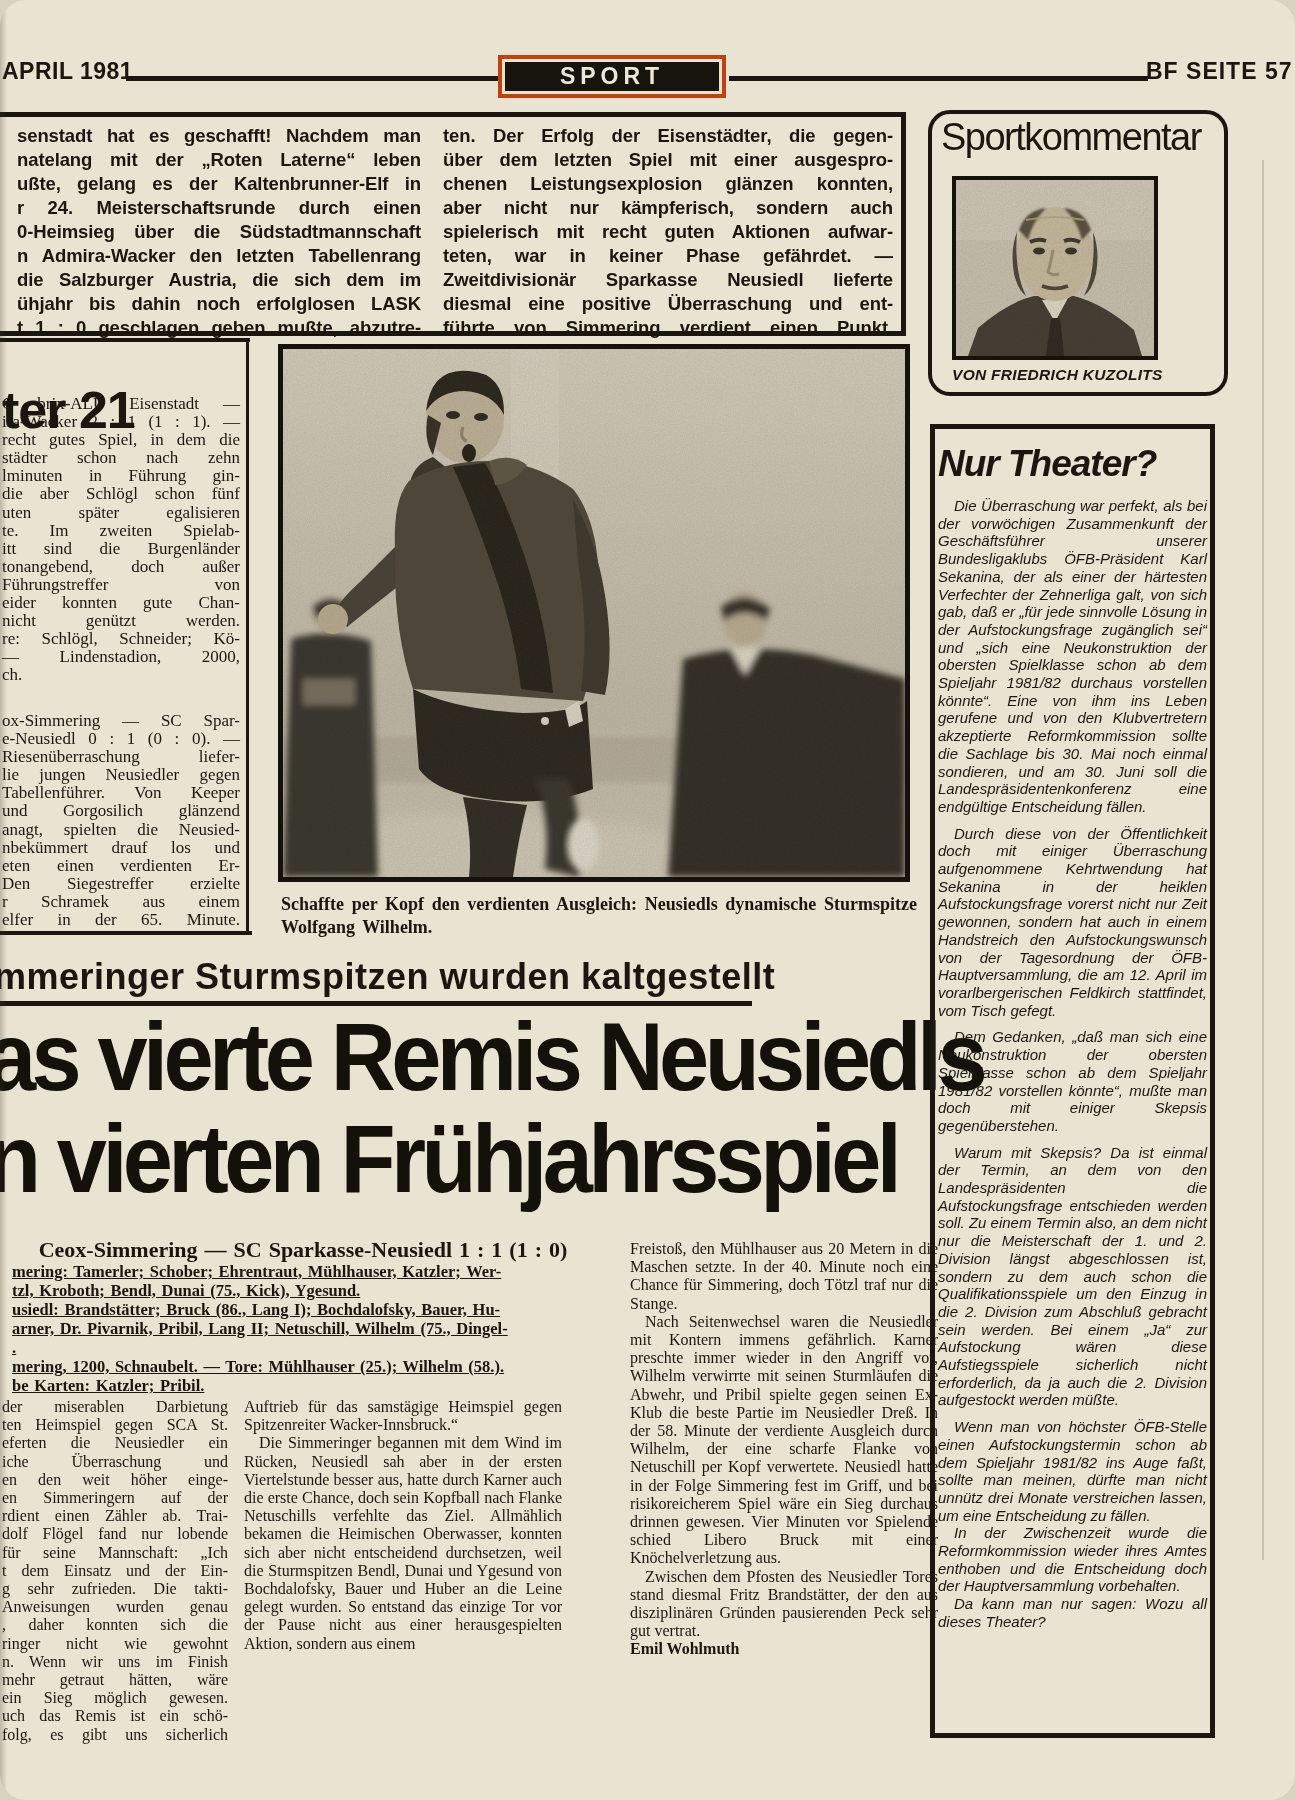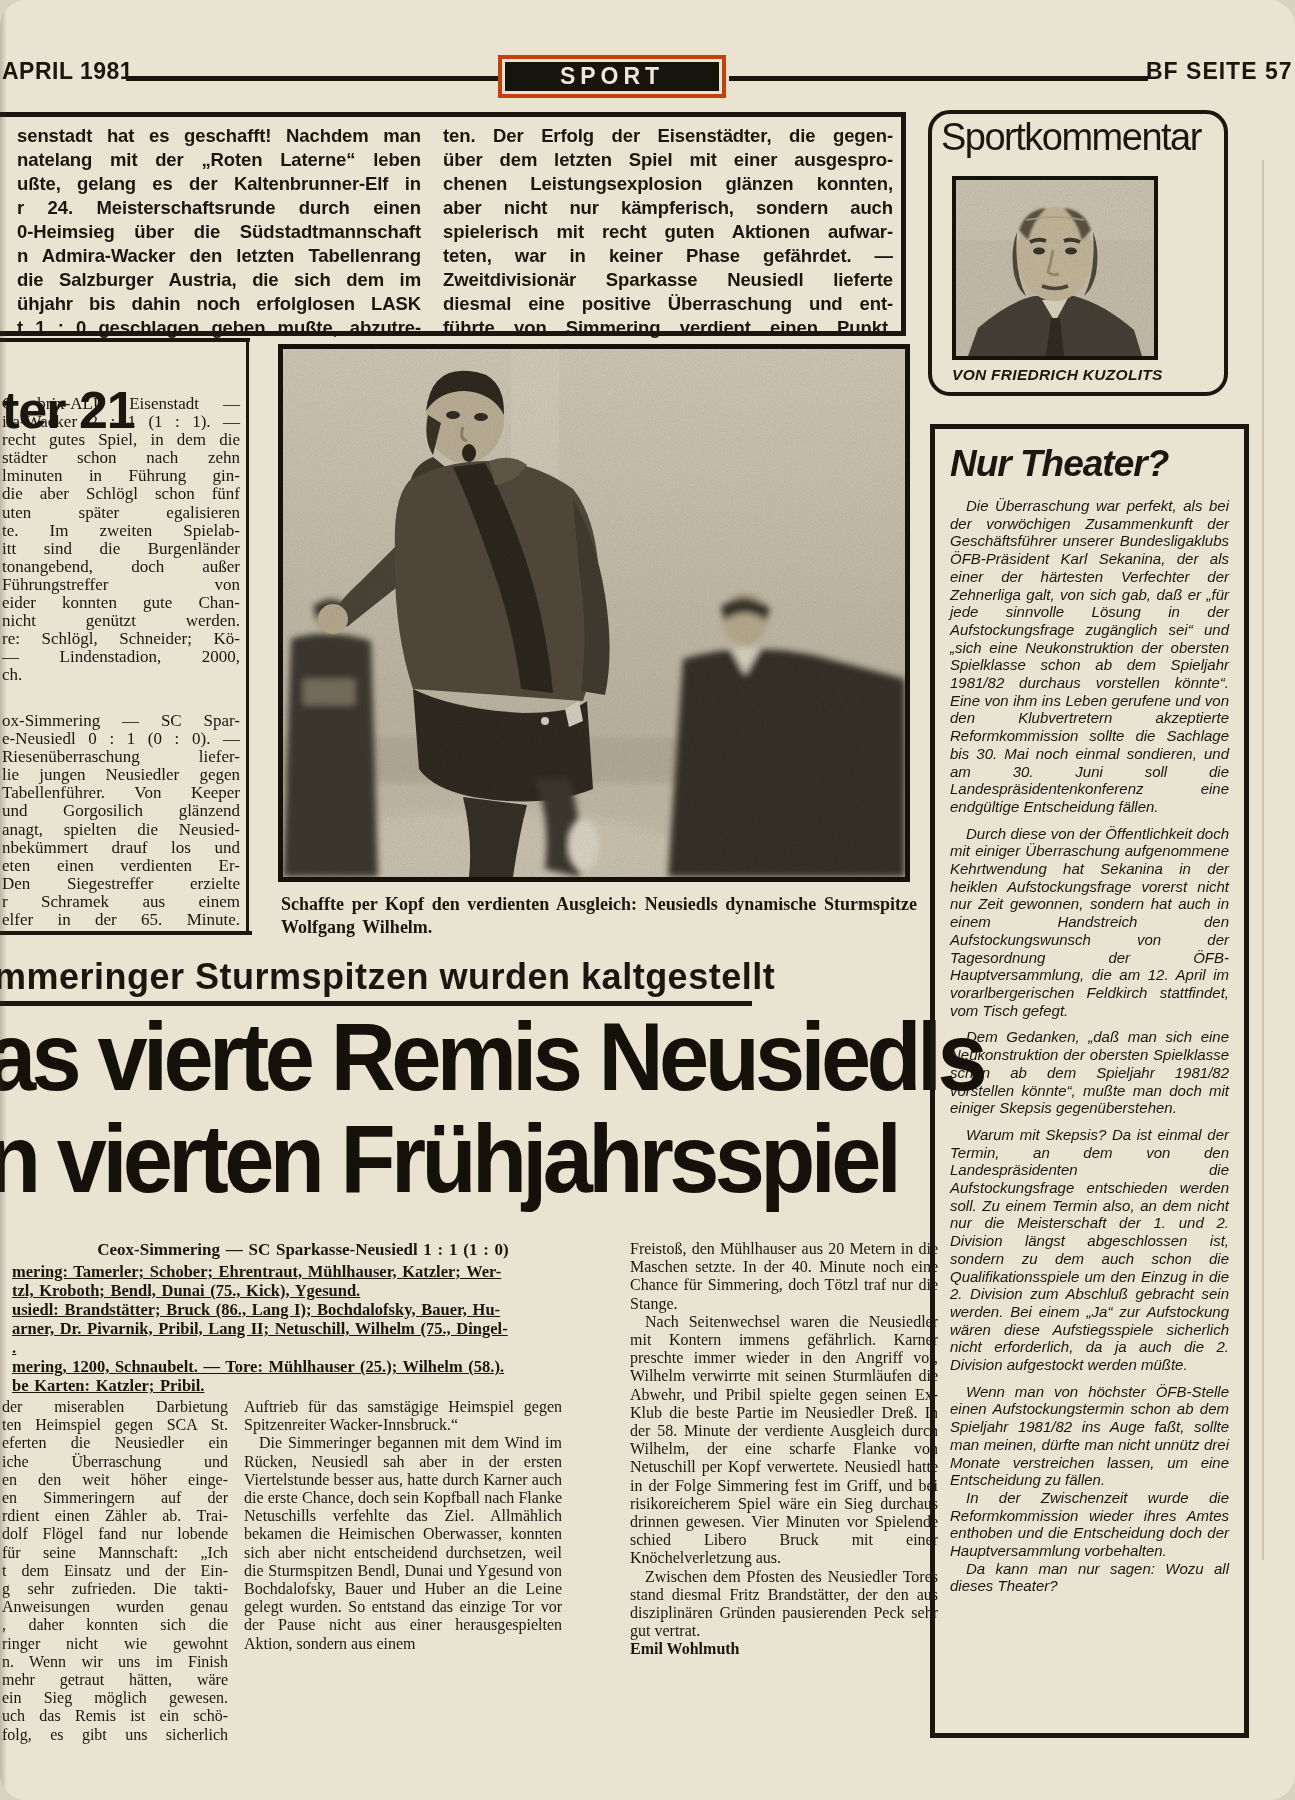--- a/index.html
+++ b/index.html
@@ -57,8 +57,8 @@
   .sk-photo svg{display:block;width:100%;height:100%;}
   .sk-byline{left:952px;top:366px;font:italic bold 15.5px "Liberation Sans",sans-serif;letter-spacing:.3px;}
   
-  .nt-box{left:930px;top:424px;width:319px;height:1314px;border:5px solid #1b1710;box-sizing:border-box;
-        padding:12px 15px;}
+  .nt-box{left:930px;top:424px;width:285px;height:1314px;border:5px solid #1b1710;box-sizing:border-box;
+        padding:12px 3px;}
   .nt-title{font:italic bold 37px "Liberation Sans",sans-serif;letter-spacing:-1px;margin:2px 0 12px;}
   .nt-box p{margin:0;font:italic 15px/17.7px "Liberation Sans",sans-serif;text-align:justify;text-indent:16px;}
   .nt-box p.gap{margin-top:9px;}

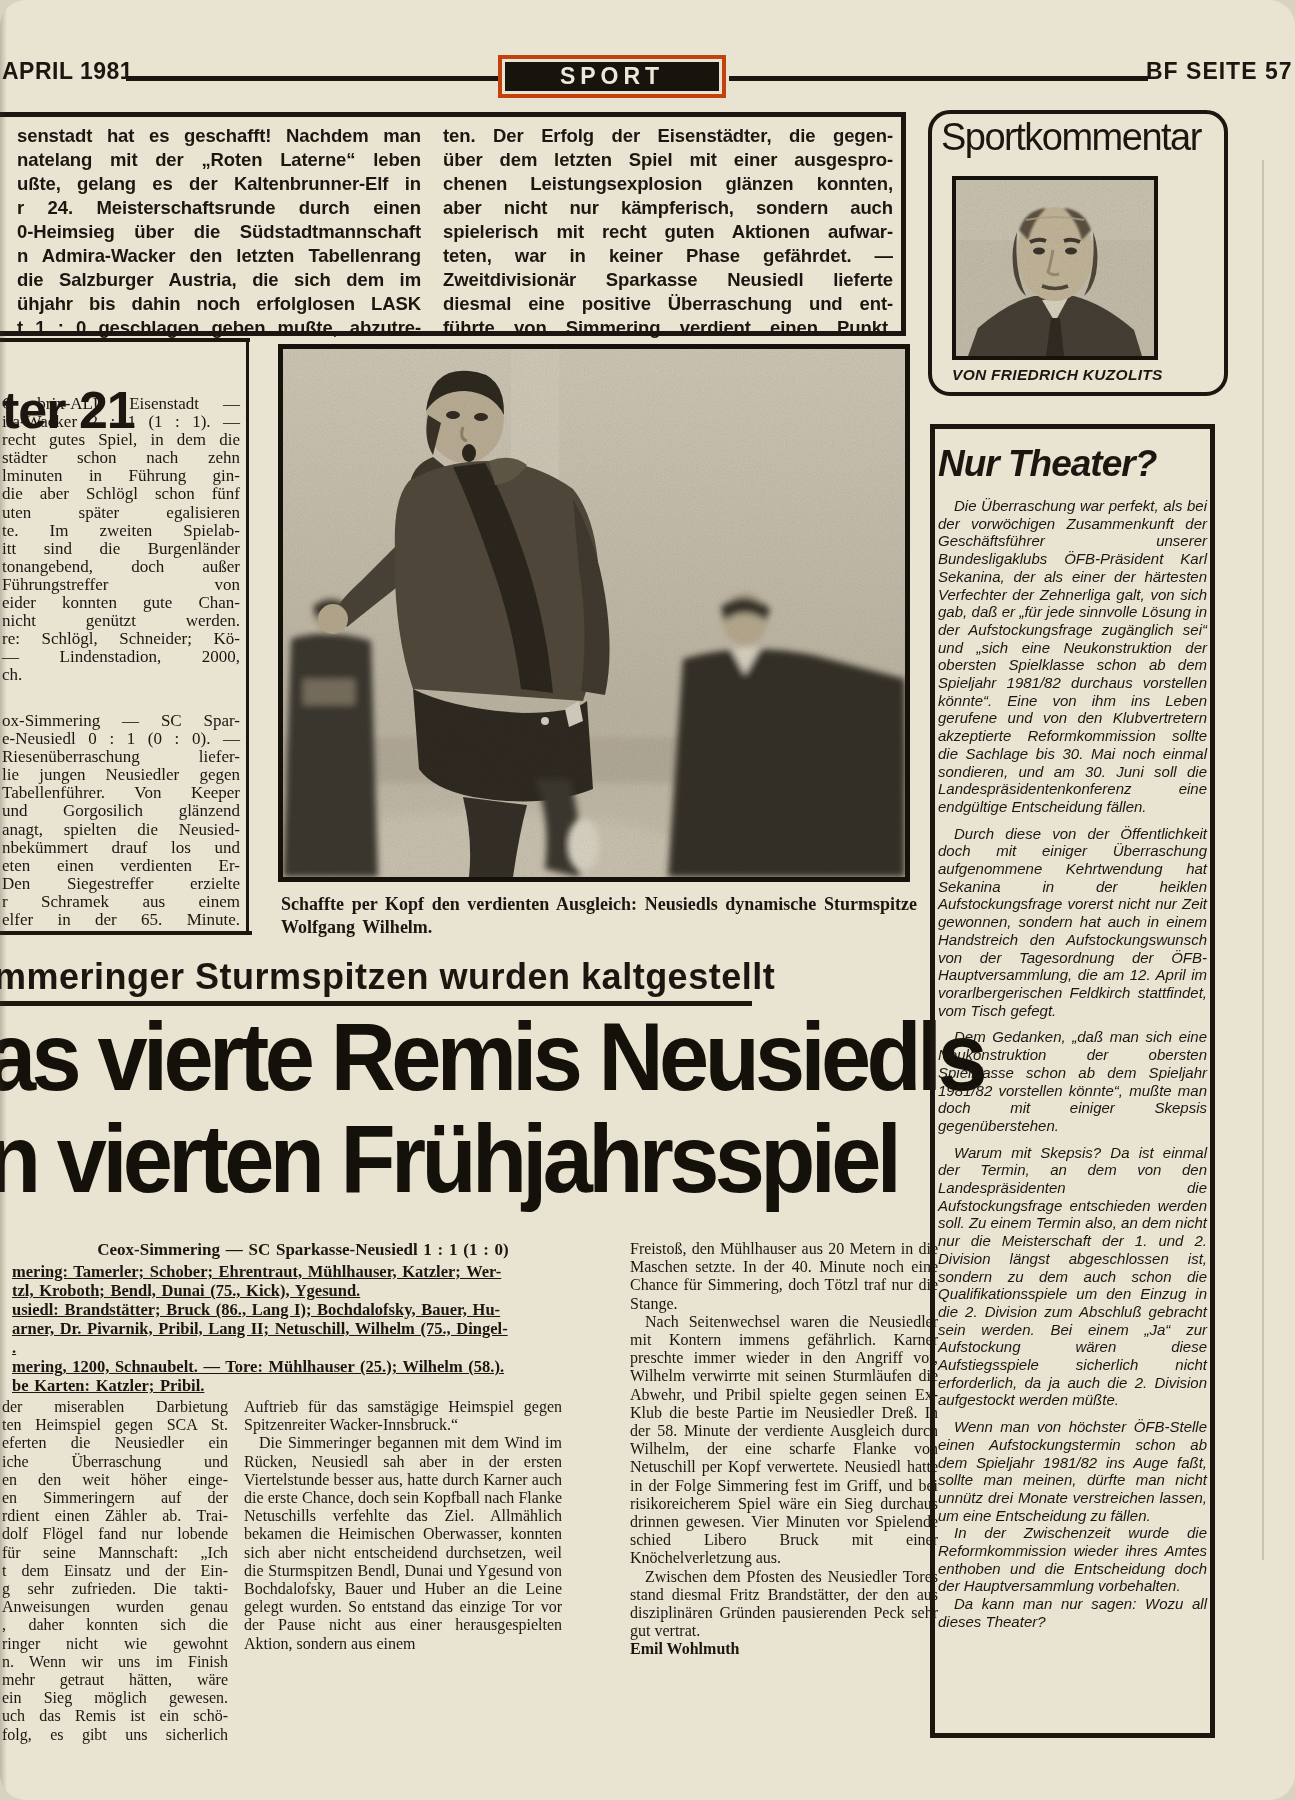--- a/index.html
+++ b/index.html
@@ -41,7 +41,7 @@
   .hl2{top:1110px;}
   
   .lineup{left:12px;top:1240px;width:582px;font:600 16.5px/19px "Liberation Serif",serif;word-spacing:1.5px;}
-  .match-line{text-align:center;font-weight:bold;font-size:17px;margin-bottom:3px;}
+  .match-line{text-align:center;font-weight:bold;font-size:22px;margin-bottom:3px;}
   .lineup-lines{white-space:pre-line;text-decoration:underline;}
   .bodycol{position:absolute;font:16px/18.2px "Liberation Serif",serif;text-align:justify;}
   .col1{left:2px;top:1398px;width:226px;white-space:pre-line;text-align-last:justify;}

